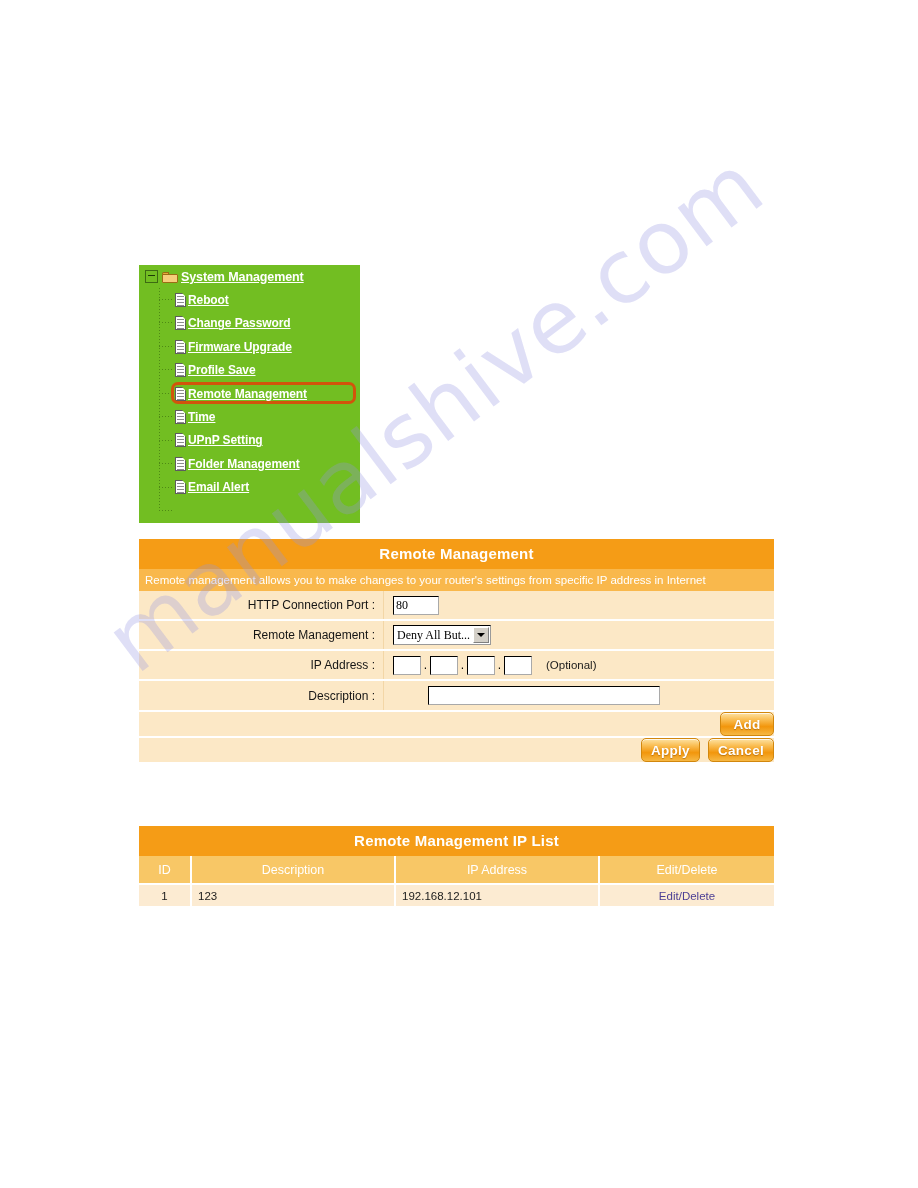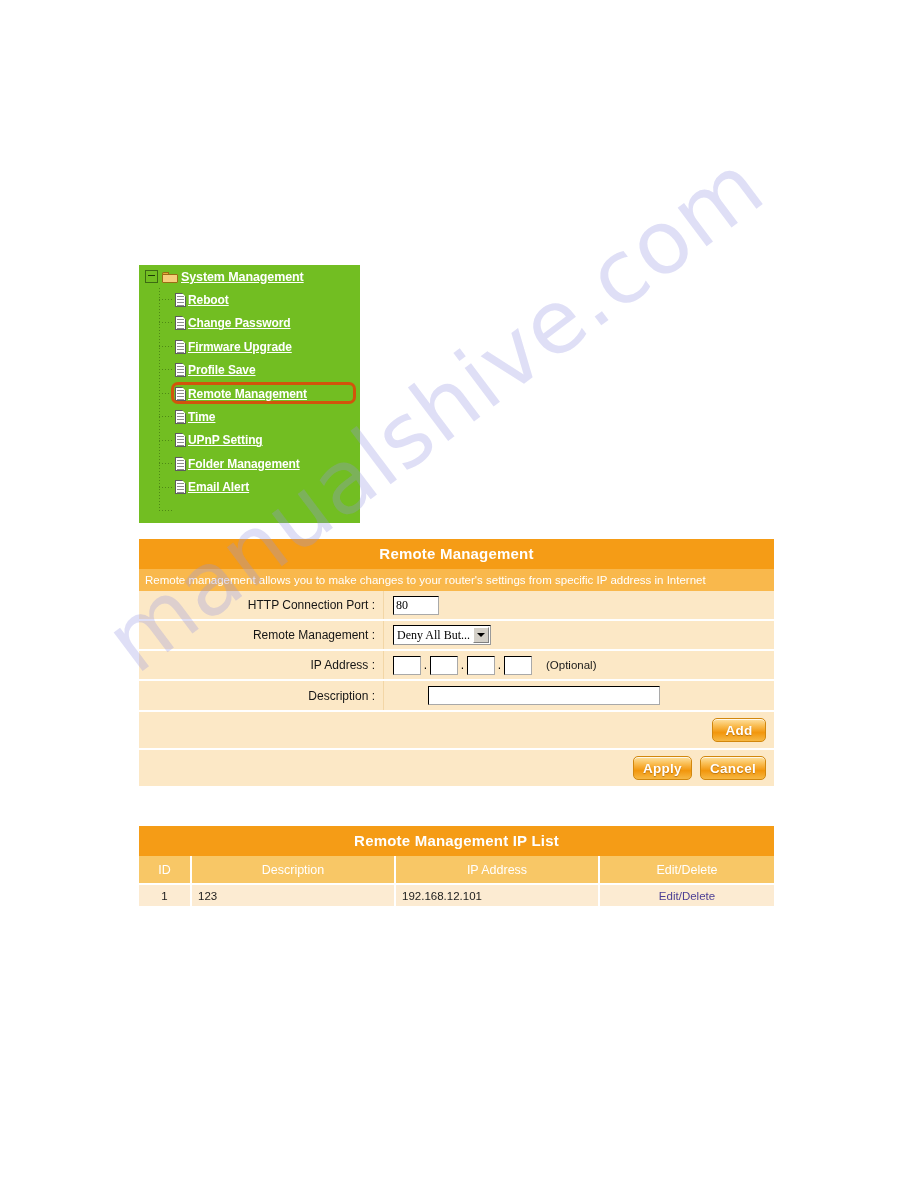--- a/index.html
+++ b/index.html
@@ -323,11 +323,10 @@
   .btn-row {
     background: #FCE8C6;
     border-bottom: 2px solid #ffffff;
-    height: 38px;
+    height: 26px;
     display: flex;
     align-items: center;
     justify-content: flex-end;
-    padding-right: 8px;
     box-sizing: border-box;
     gap: 8px;
   }

